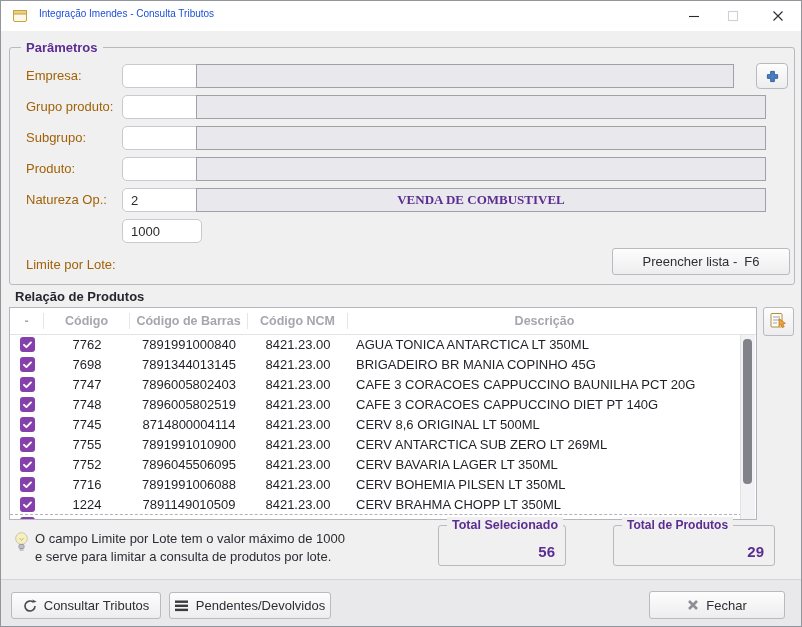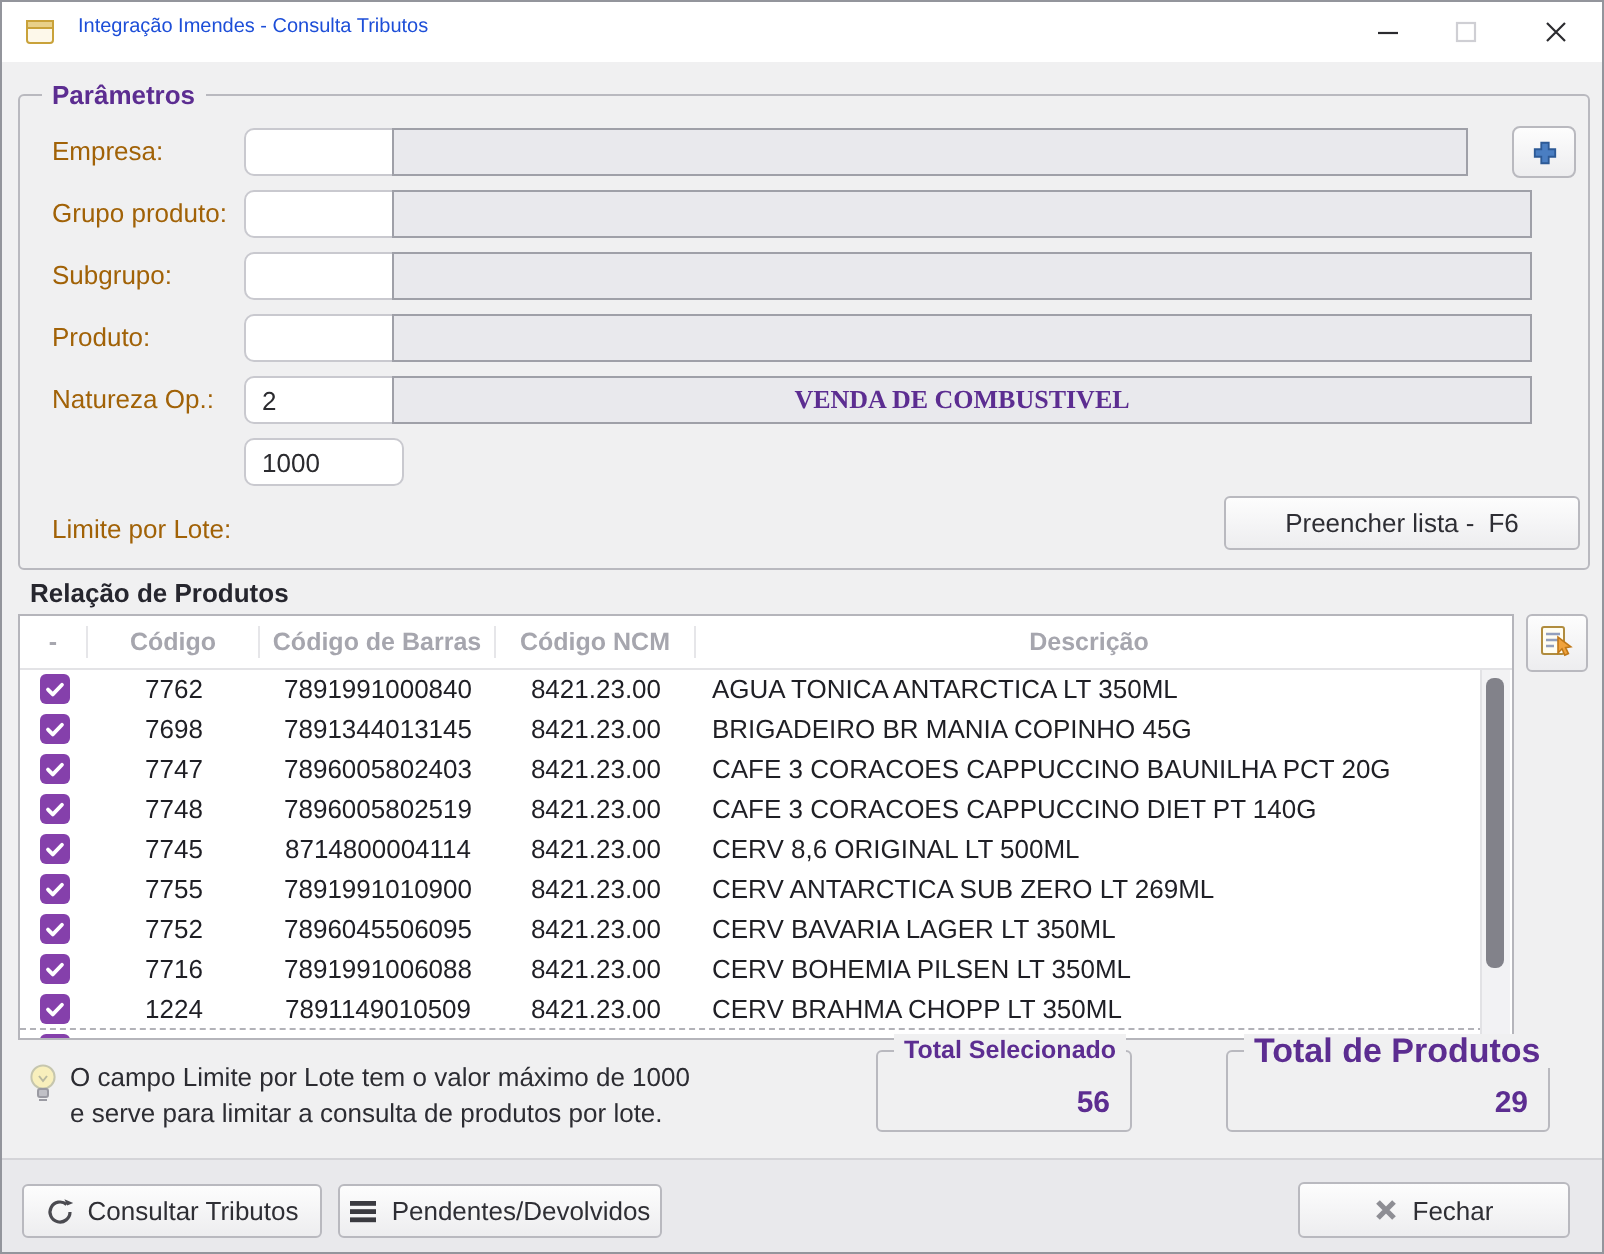--- a/index.html
+++ b/index.html
@@ -299,7 +299,7 @@
     <span class="total-value">56</span>
   </div>
   <div class="groupbox gb-total-prod">
-    <span class="legend" style="font-size:17px;left:8px;">Total de Produtos</span>
+    <span class="legend" style="font-size:12px;left:8px;">Total de Produtos</span>
     <span class="total-value">29</span>
   </div>
 

